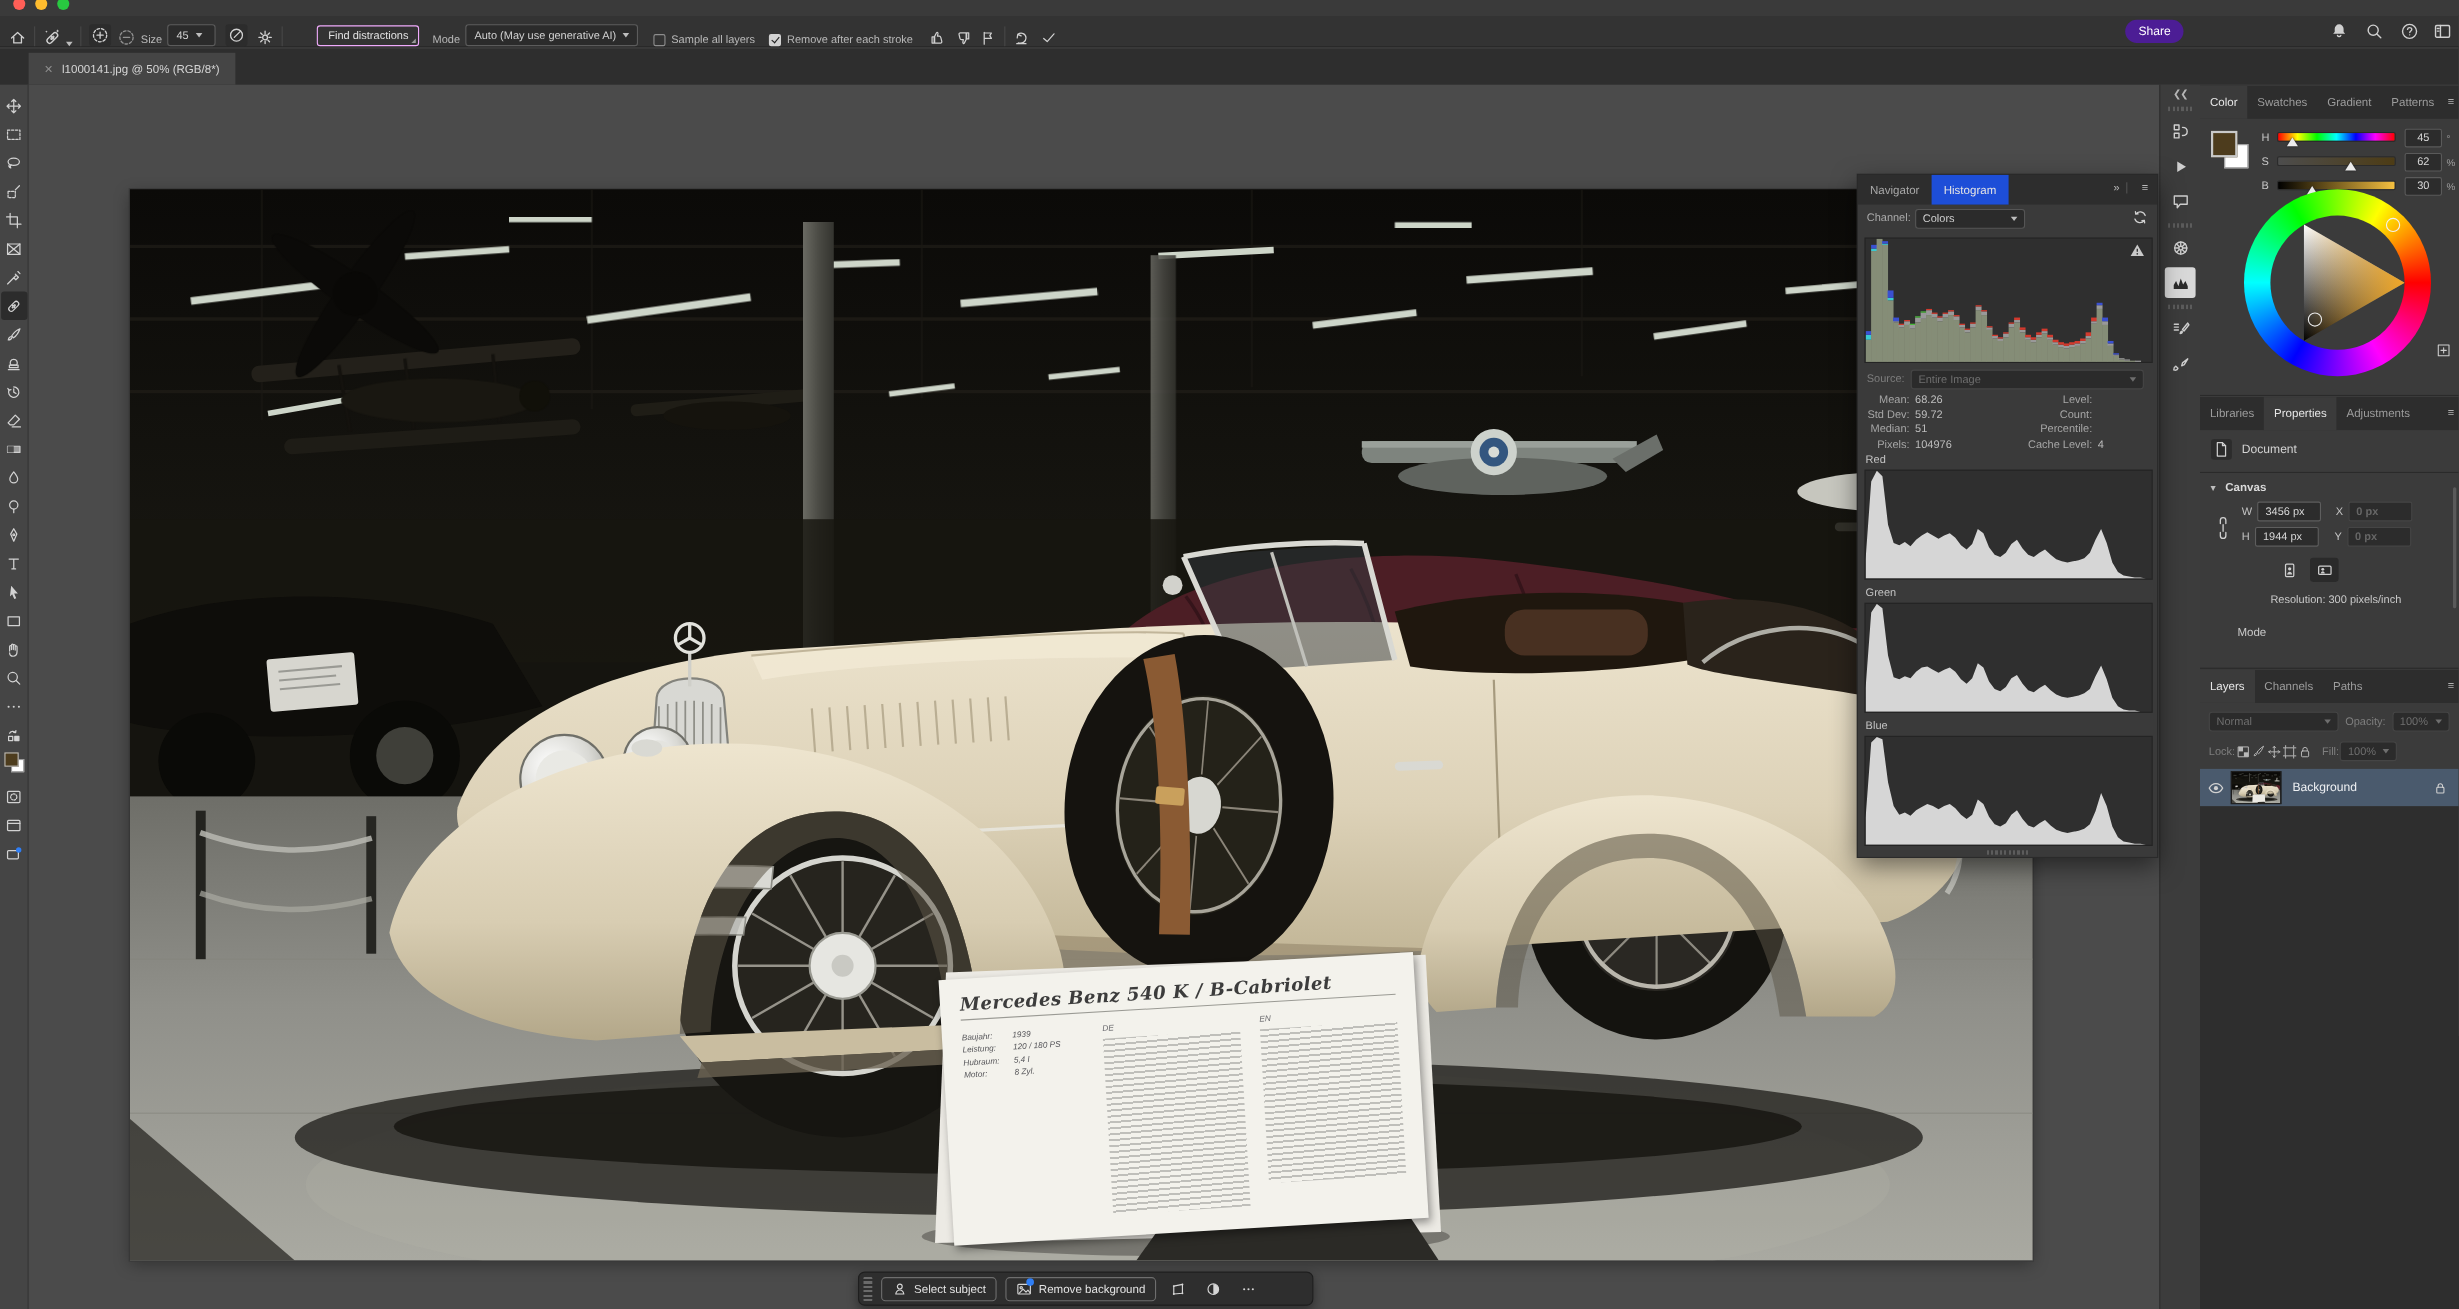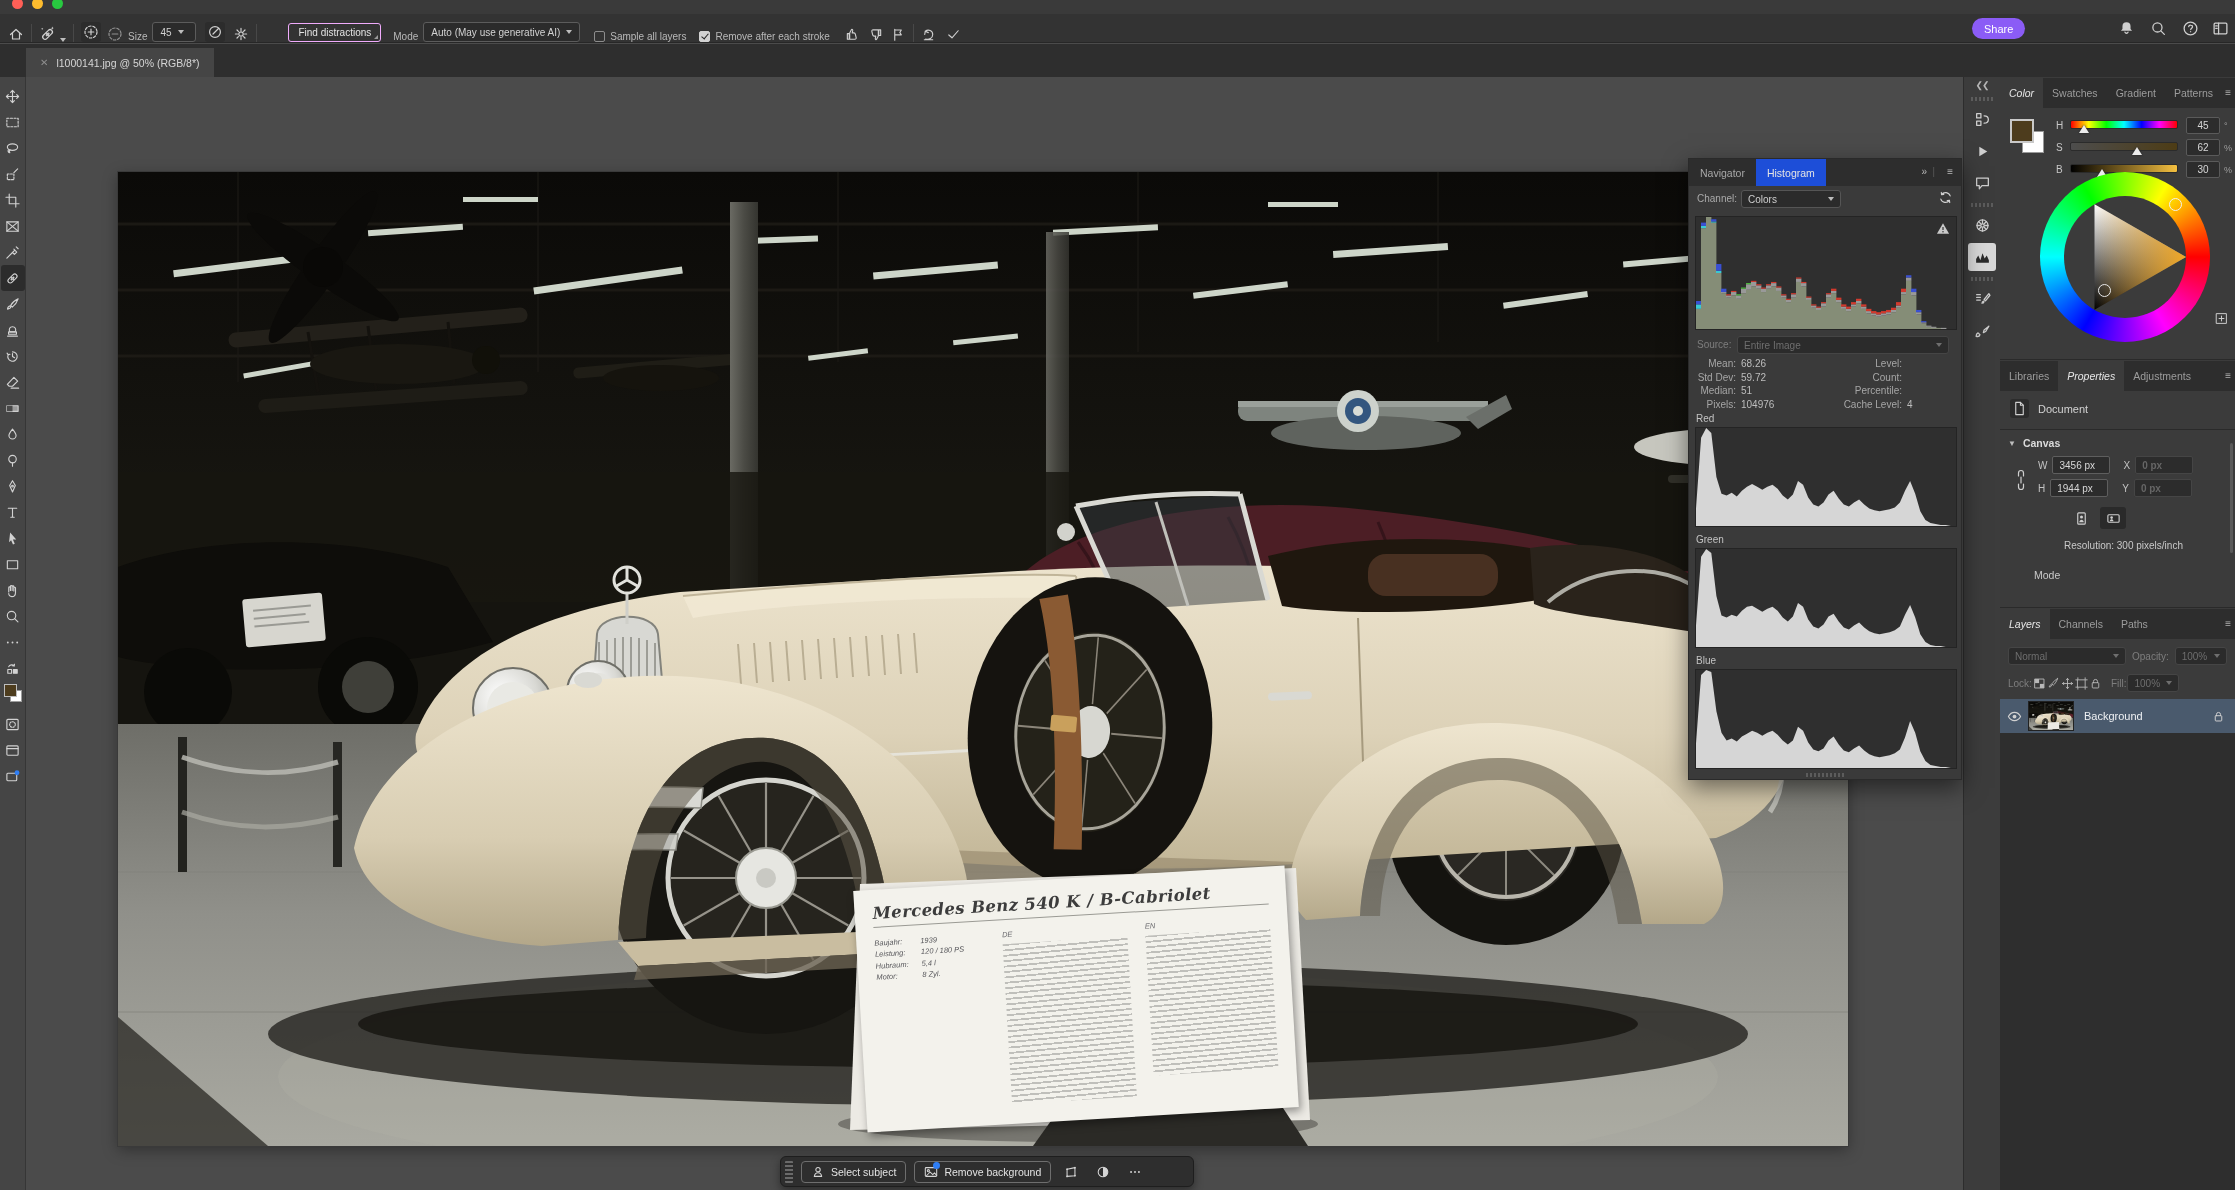--- a/index.html
+++ b/index.html
@@ -29,7 +29,7 @@
   .cb.checked { background:#d2d2d2; border-color:#d2d2d2; position:relative; }
   .cb.checked:after { content:""; position:absolute; left:3px; top:0px; width:3px; height:6px;
     border:solid #222; border-width:0 1.6px 1.6px 0; transform:rotate(40deg); }
-  #share-btn { position:absolute; left:1972px; top:4px; height:21px; padding:0 12px; background:#8b5cf6;
+  #share-btn { position:absolute; left:1932px; top:4px; height:21px; padding:0 12px; background:#4c1d95;
     border-radius:11px; color:#fff; font-size:11px; display:flex; align-items:center; }
   
   #tabbar { position:absolute; left:0; top:44px; width:2235px; height:33px; background:#2e2e2e; z-index:28; }

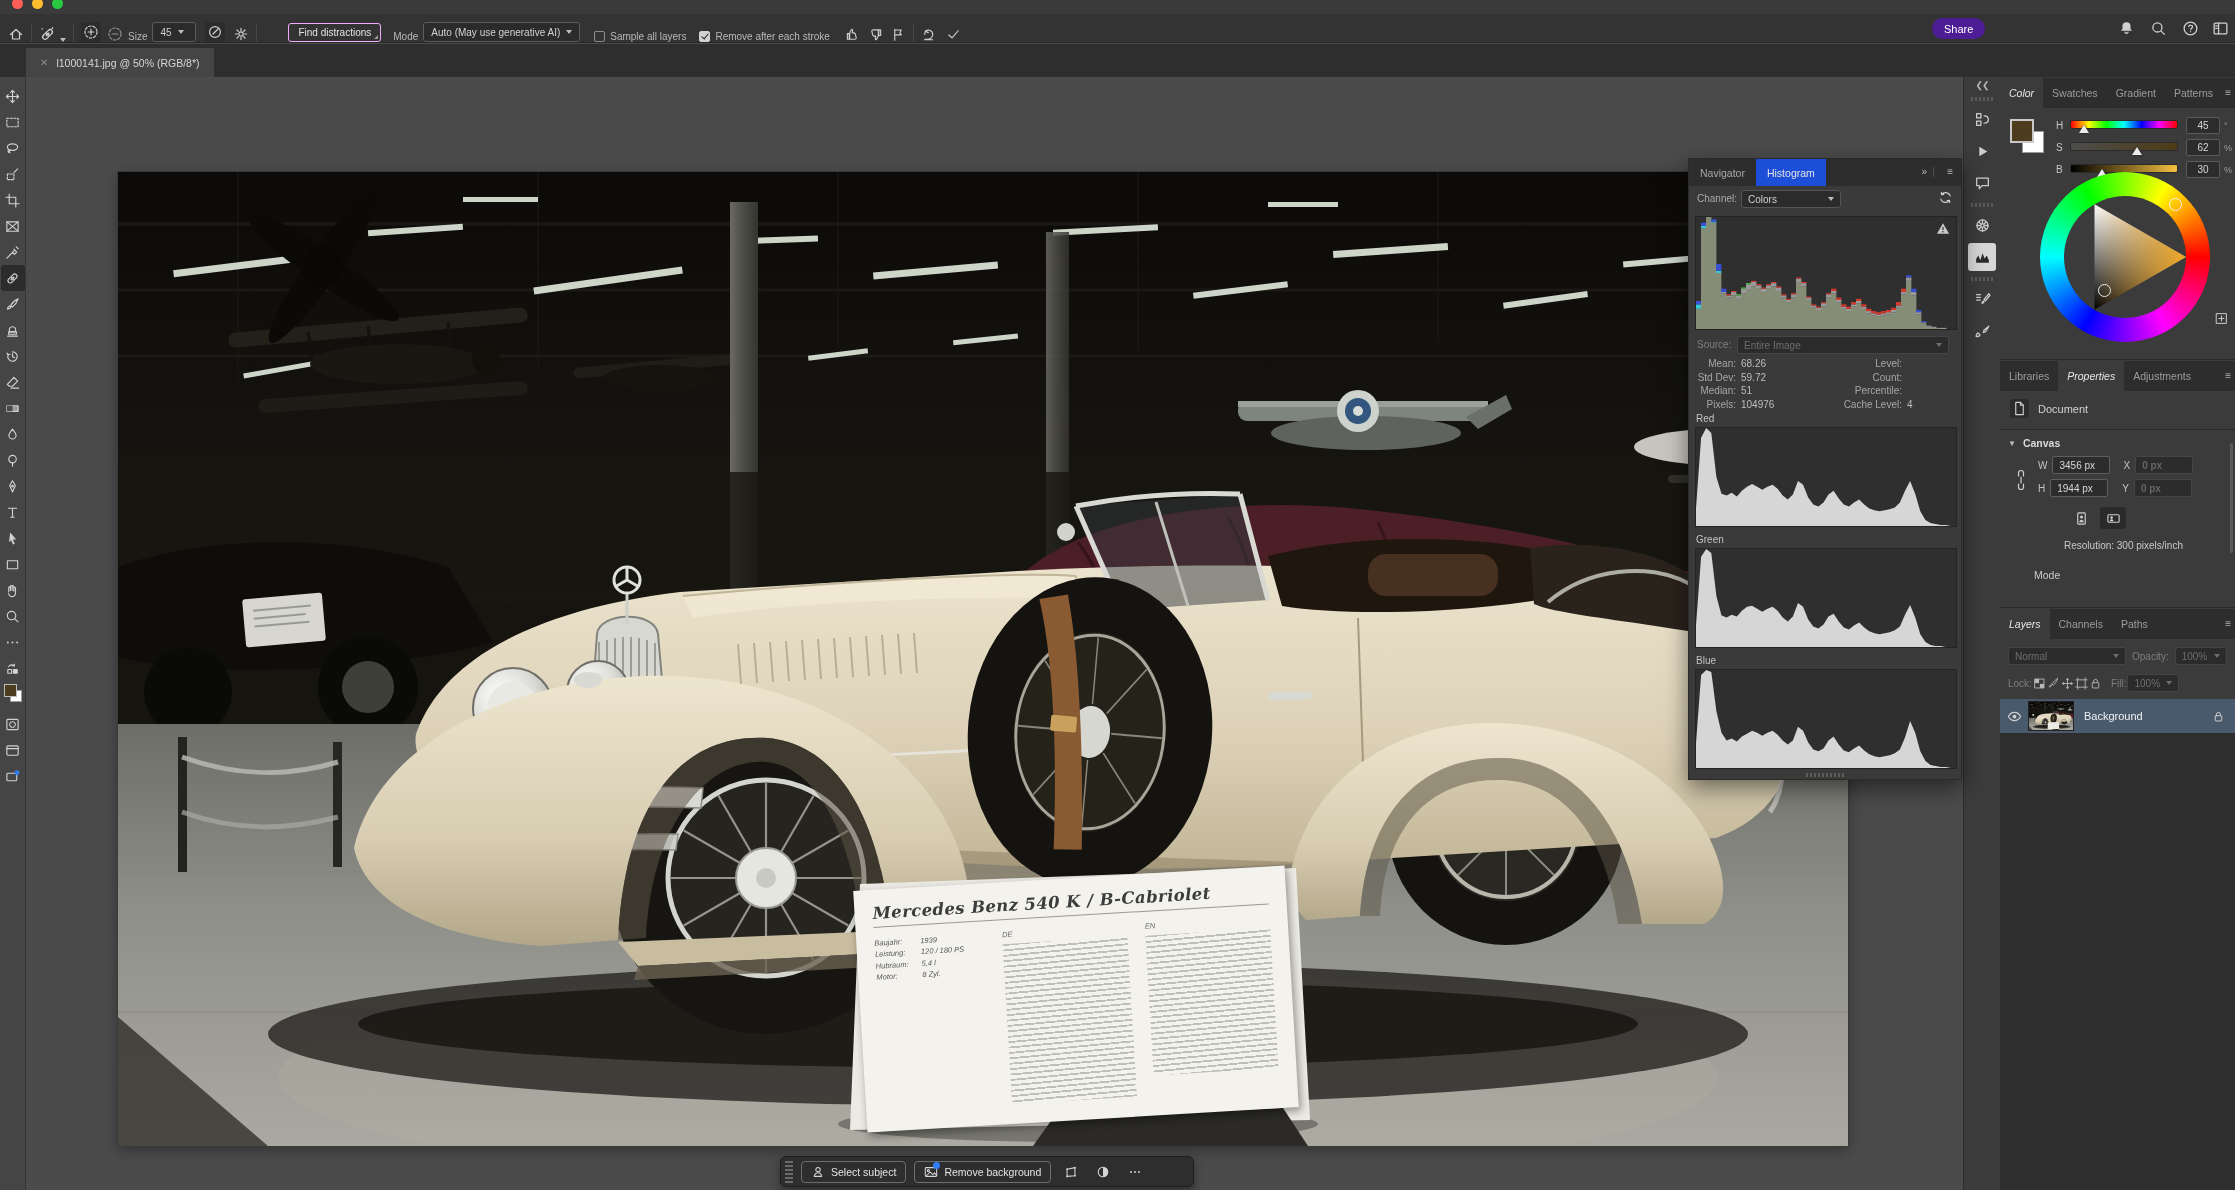--- a/index.html
+++ b/index.html
@@ -72,7 +72,7 @@
   #rightcol { position:absolute; left:2000px; top:77px; bottom:0; width:235px; background:#3b3b3b; z-index:25; }
   .panel-tabs { display:flex; background:#2d2d2d; height:30px; align-items:stretch; position:relative; }
   .ptab { padding:0 9px; display:flex; align-items:center; font-size:10.5px; color:#9c9c9c; white-space:nowrap; }
-  .ptab.active { background:#3b3b3b; color:#e6e6e6;font-style:italic; }
+  .ptab.active { background:#3b3b3b; color:#e6e6e6; }
   .ptab-menu { position:absolute; right:4px; top:9px; color:#b0b0b0; font-size:10px; letter-spacing:0; }
   .hr { height:1px; background:#2a2a2a; }
   .slider-row { position:absolute; height:18px; }

